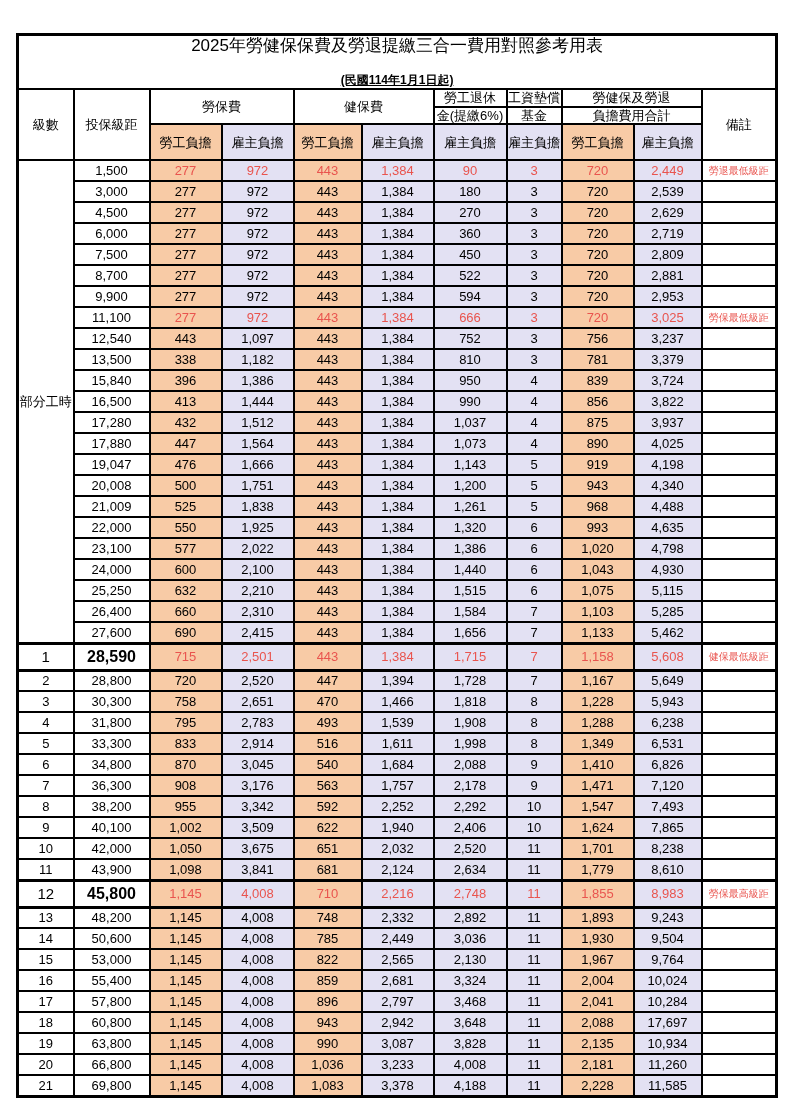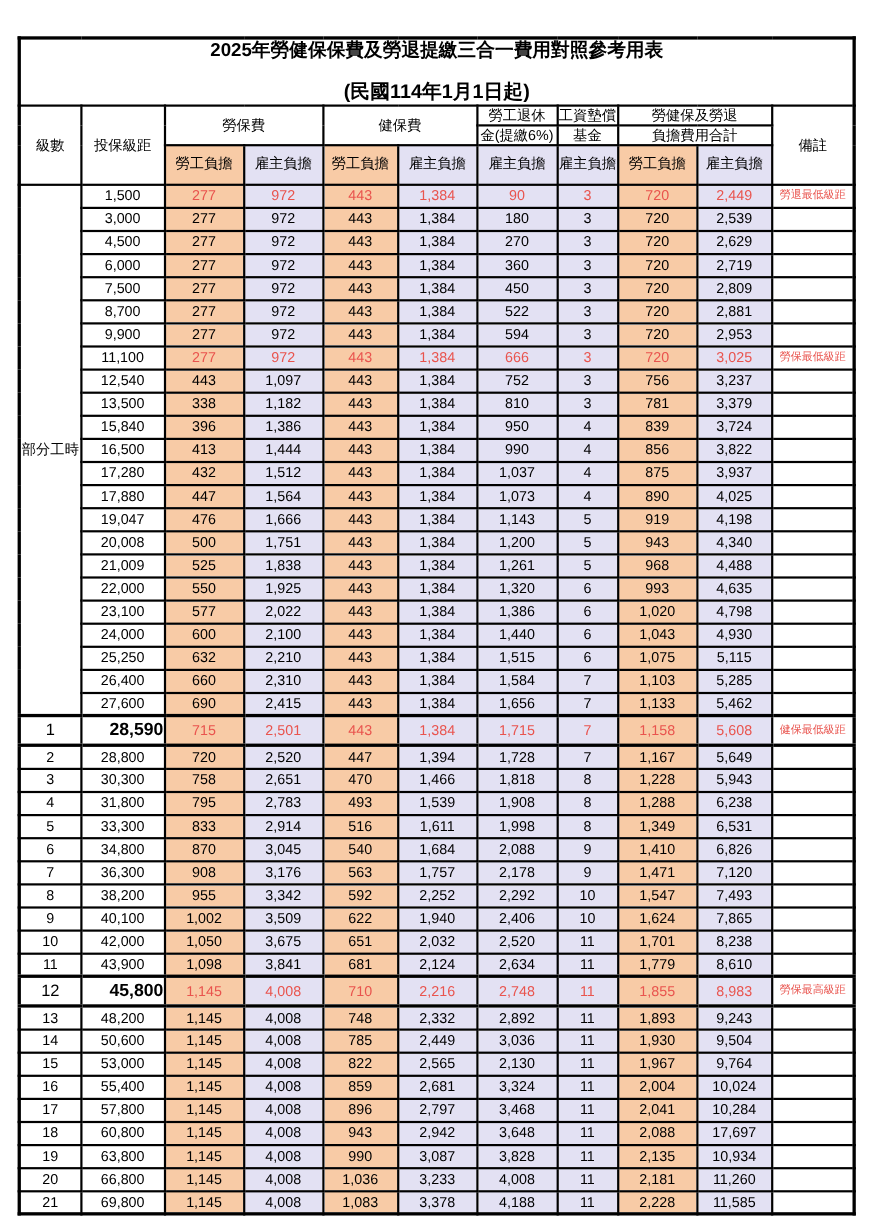--- a/index.html
+++ b/index.html
@@ -34,7 +34,7 @@
     overflow: hidden;
   }
   td.title-cell { height: 54px; border-bottom: 2px solid var(--bd); }
-  .title-line1 { font-size: 17px; font-weight: 700; }
+  .title-line1 { font-size: 17px; font-weight: 400; }
   .title-line2 { font-size: 18px; font-weight: 700; margin-top: 17px; }
   tr.h1 th { height: 18px; }
   tr.h2 th { height: 16px; }

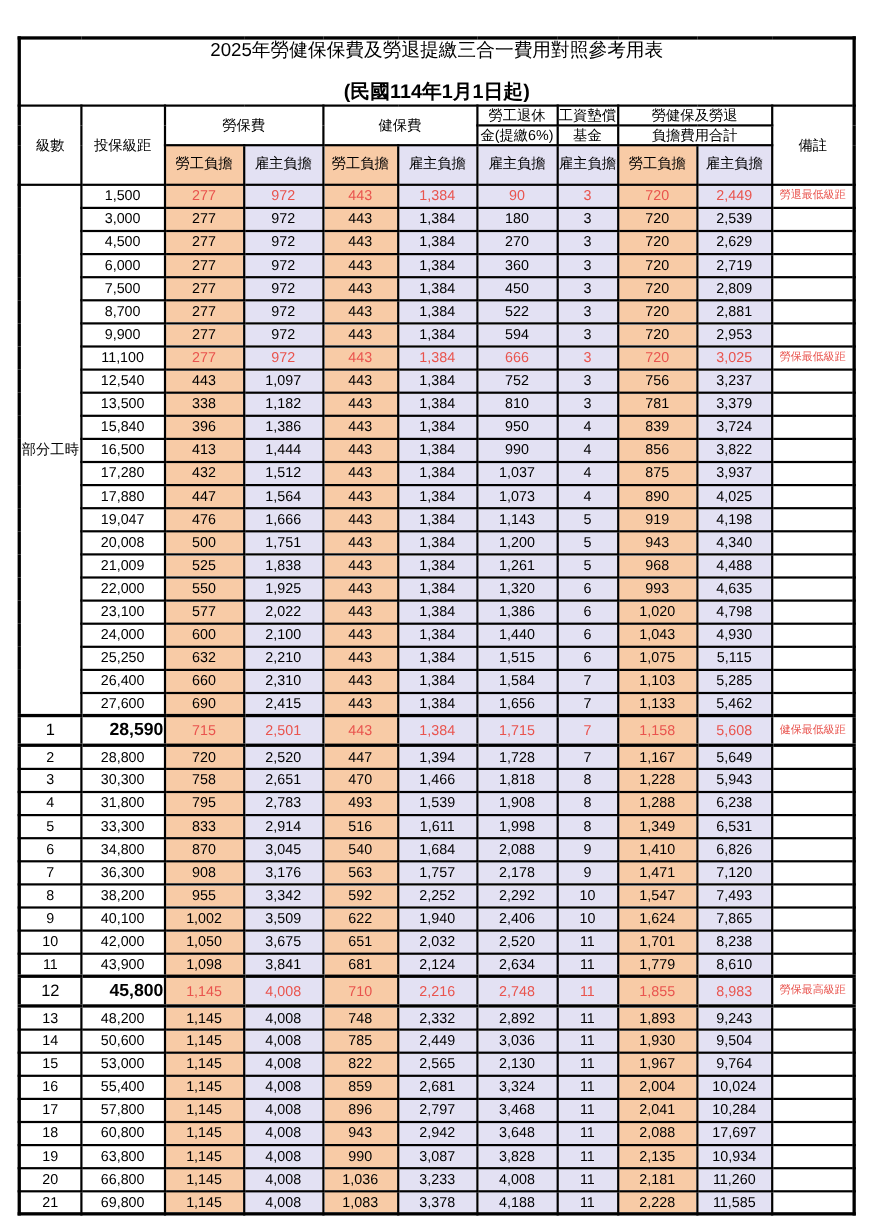--- a/index.html
+++ b/index.html
@@ -35,7 +35,7 @@
   }
   td.title-cell { height: 54px; border-bottom: 2px solid var(--bd); }
   .title-line1 { font-size: 17px; font-weight: 400; }
-  .title-line2 { font-size: 18px; font-weight: 700; margin-top: 17px; }
+  .title-line2 { font-size: 12px; font-weight: 700; margin-top: 17px; text-decoration: underline; }
   tr.h1 th { height: 18px; }
   tr.h2 th { height: 16px; }
   tr.hsub th { height: 36px; font-family: Liberation Mono, monospace; }

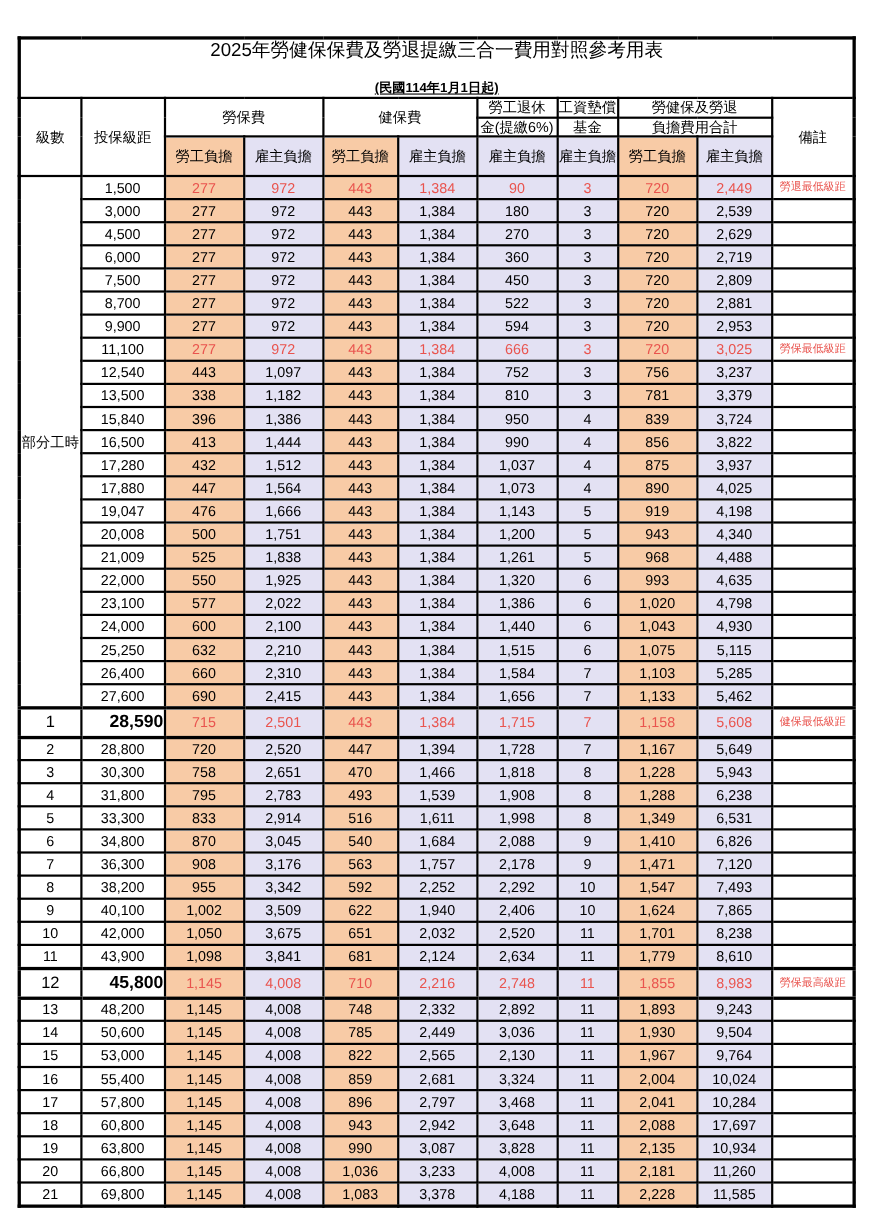--- a/index.html
+++ b/index.html
@@ -38,7 +38,7 @@
   .title-line2 { font-size: 12px; font-weight: 700; margin-top: 17px; text-decoration: underline; }
   tr.h1 th { height: 18px; }
   tr.h2 th { height: 16px; }
-  tr.hsub th { height: 36px; font-family: Liberation Mono, monospace; }
+  tr.hsub th { height: 36px; }
   th.emp, td.emp { background: var(--emp-bg); }
   th.er,  td.er  { background: var(--er-bg); }
   tbody tr { height: 21px; }

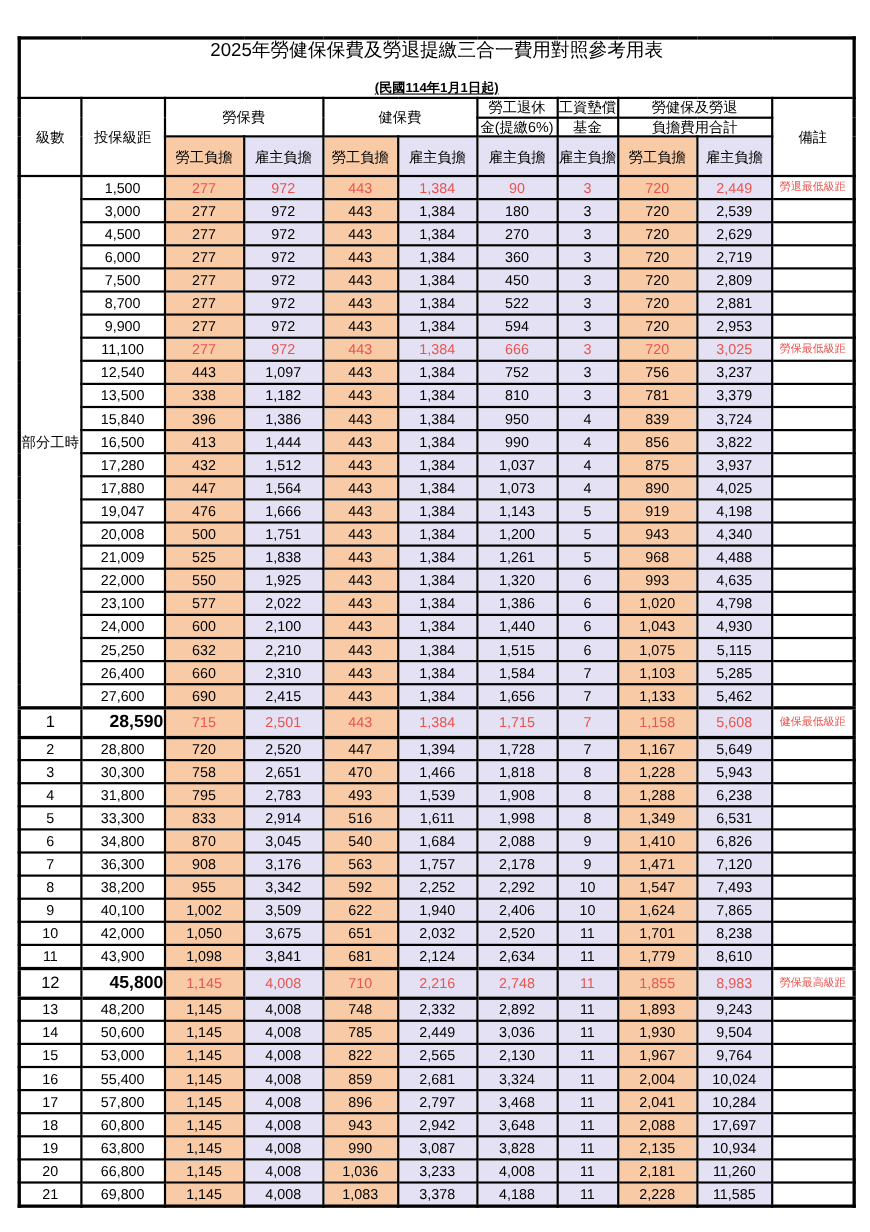--- a/index.html
+++ b/index.html
@@ -43,7 +43,7 @@
   th.er,  td.er  { background: var(--er-bg); }
   tbody tr { height: 21px; }
   tbody tr.big { height: 27px; }
-  tbody tr.big td.bracket { font-size: 16px; font-weight: 600; text-align: right; }
+  tbody tr.big td.bracket { font-size: 16px; font-weight: 600; }
   tbody tr.big td.level { font-size: 15px; }
   tbody tr.section td { border-top: 3px solid var(--bd); border-bottom: 3px solid var(--bd); }
   tbody tr.hl td.val { color: var(--hl); }

